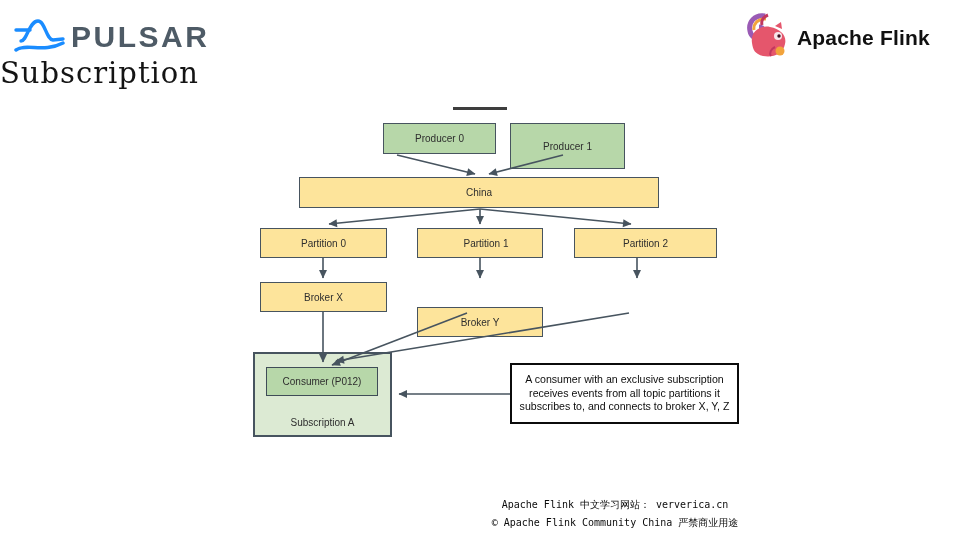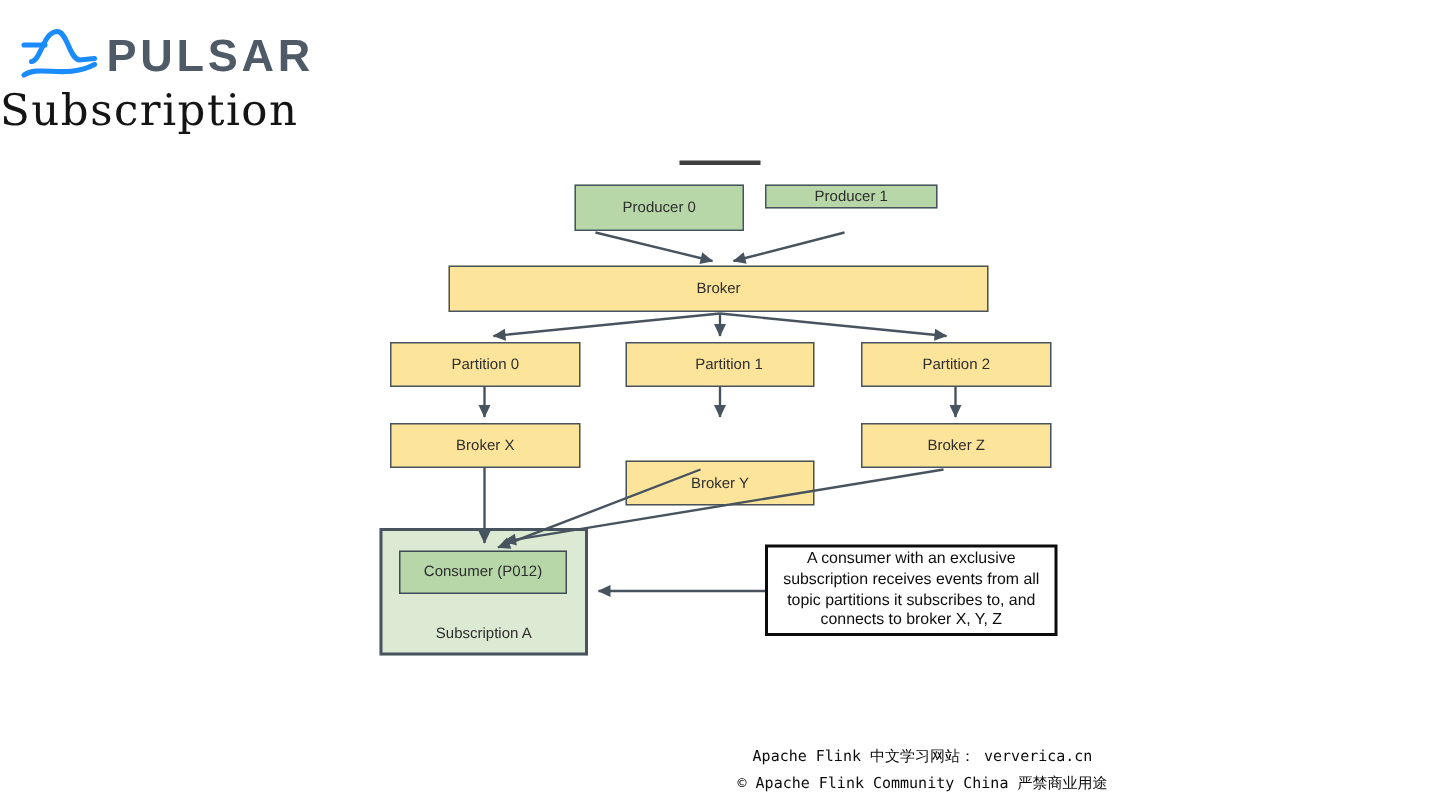--- a/index.html
+++ b/index.html
@@ -84,6 +84,22 @@
     <span class="brand">PULSAR</span>
   </div>
 
+  <div class="flink-logo">
+    <span>
+      <svg width="44" height="46" viewBox="0 0 44 46">
+        <path d="M20 3 C10 1 3 9 5 18 C6 24 12 27 16 24 C20 21 19 14 14 14" fill="none" stroke="#9a5bb5" stroke-width="5"></path>
+        <path d="M21 6 C13 5 8 11 9 17" fill="none" stroke="#f2a33c" stroke-width="3"></path>
+        <path d="M23 2 C18 4 16 8 17 12" fill="none" stroke="#c2375f" stroke-width="3"></path>
+        <path d="M7 30 C5 18 16 12 25 14 C36 16 42 23 40 31 C38 41 28 45 18 43 C10 41 8 37 7 30 Z" fill="#e5566c"></path>
+        <path d="M30 13 L36 9 L37 16 Z" fill="#e5566c"></path>
+        <circle cx="33" cy="23" r="4" fill="#f7e6ea"></circle>
+        <circle cx="34" cy="23" r="1.7" fill="#3a1020"></circle>
+        <circle cx="35" cy="38" r="4.5" fill="#f2a33c"></circle>
+        <path d="M30 34 C26 36 24 40 26 43" fill="none" stroke="#c2375f" stroke-width="2"></path>
+      </svg>
+    </span>
+    <span class="brand">Apache Flink</span>
+  </div>
 
   <div class="title">Subscription</div>
   <div class="title-underline"></div>

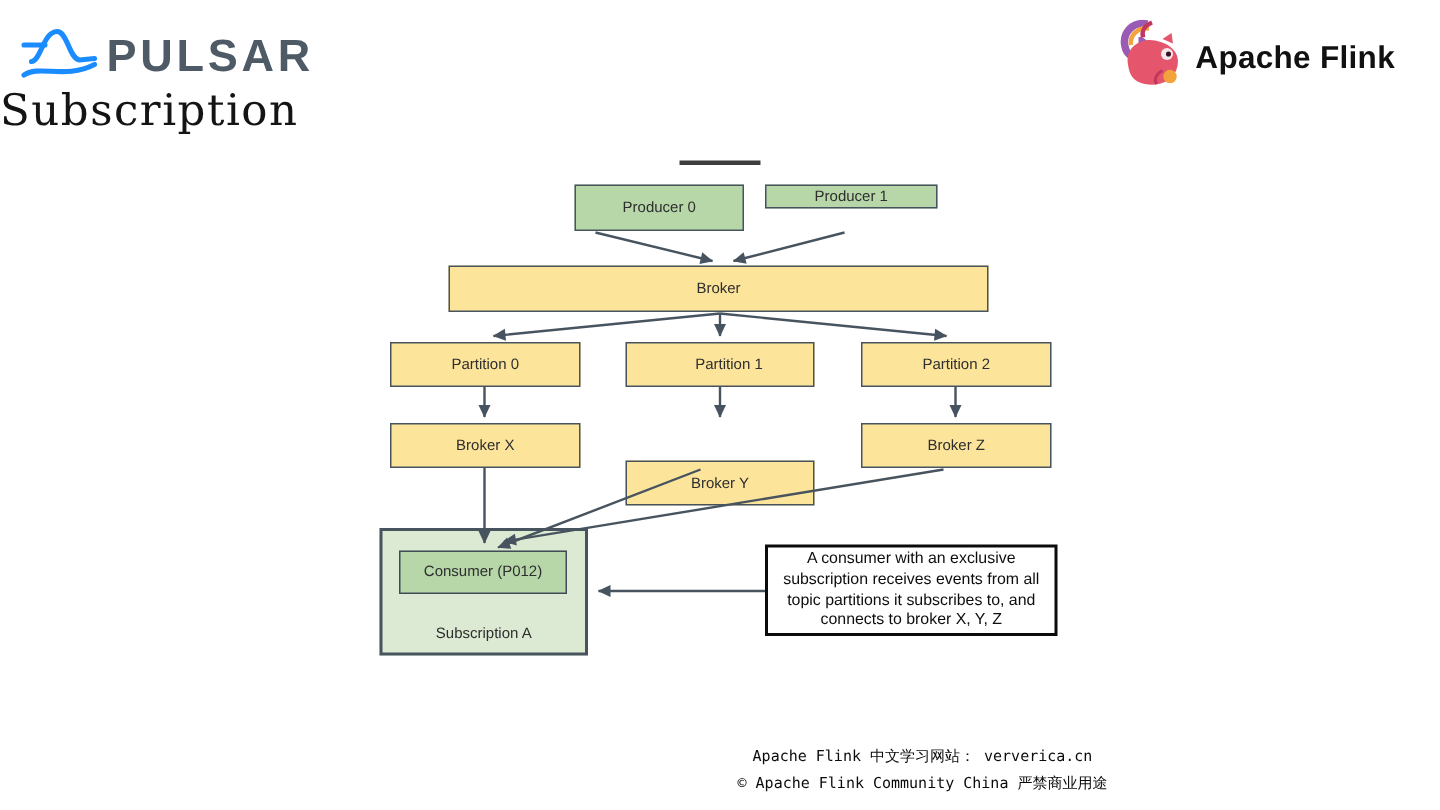--- a/index.html
+++ b/index.html
@@ -105,7 +105,7 @@
   <div class="title-underline"></div>
 
   <div class="node green" style="left:335px; top:123px; width:113px; height:31px;margin-left:48px;">Producer 0</div>
-  <div class="node green" style="left:510px; top:123px; width:115px; height:16px;">Producer 1</div>
+  <div class="node green" style="left:510px; top:123px; width:115px; height:46px;">Producer 1</div>
   <div class="node yellow" style="left:299px; top:177px; width:360px; height:31px;">Broker</div>
   <div class="node yellow" style="left:260px; top:228px; width:127px; height:30px;">Partition 0</div>
   <div class="node yellow" style="left:417px; top:228px; width:126px; height:30px;padding-left:12px;">Partition 1</div>

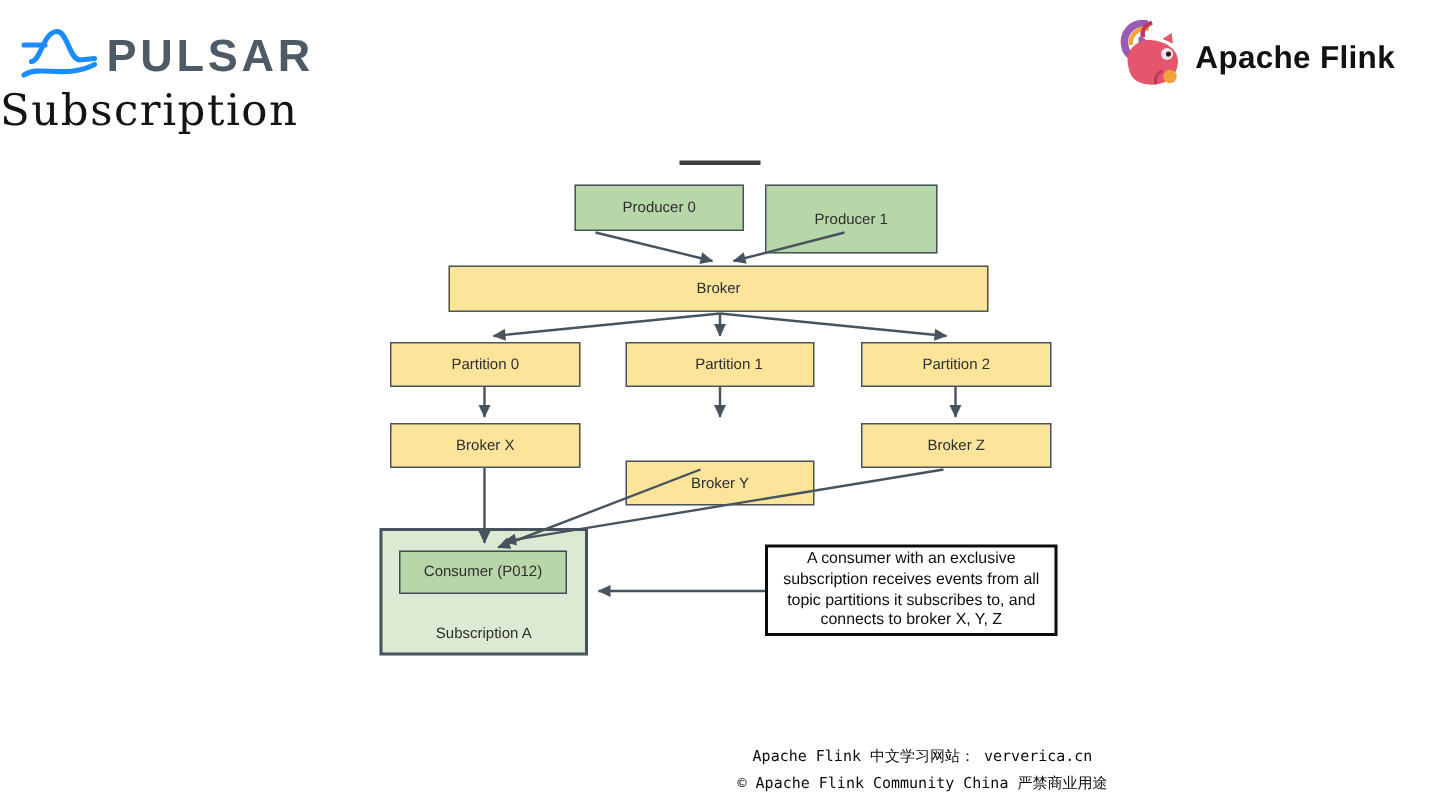--- a/index.html
+++ b/index.html
@@ -106,7 +106,7 @@
 
   <div class="node green" style="left:335px; top:123px; width:113px; height:31px;margin-left:48px;">Producer 0</div>
   <div class="node green" style="left:510px; top:123px; width:115px; height:46px;">Producer 1</div>
-  <div class="node yellow" style="left:299px; top:177px; width:360px; height:31px;">Broker</div>
+  <div class="node yellow" style="left:299px; top:177px; width:360px; height:31px;">China</div>
   <div class="node yellow" style="left:260px; top:228px; width:127px; height:30px;">Partition 0</div>
   <div class="node yellow" style="left:417px; top:228px; width:126px; height:30px;padding-left:12px;">Partition 1</div>
   <div class="node yellow" style="left:574px; top:228px; width:127px; height:30px;">Partition 2</div>

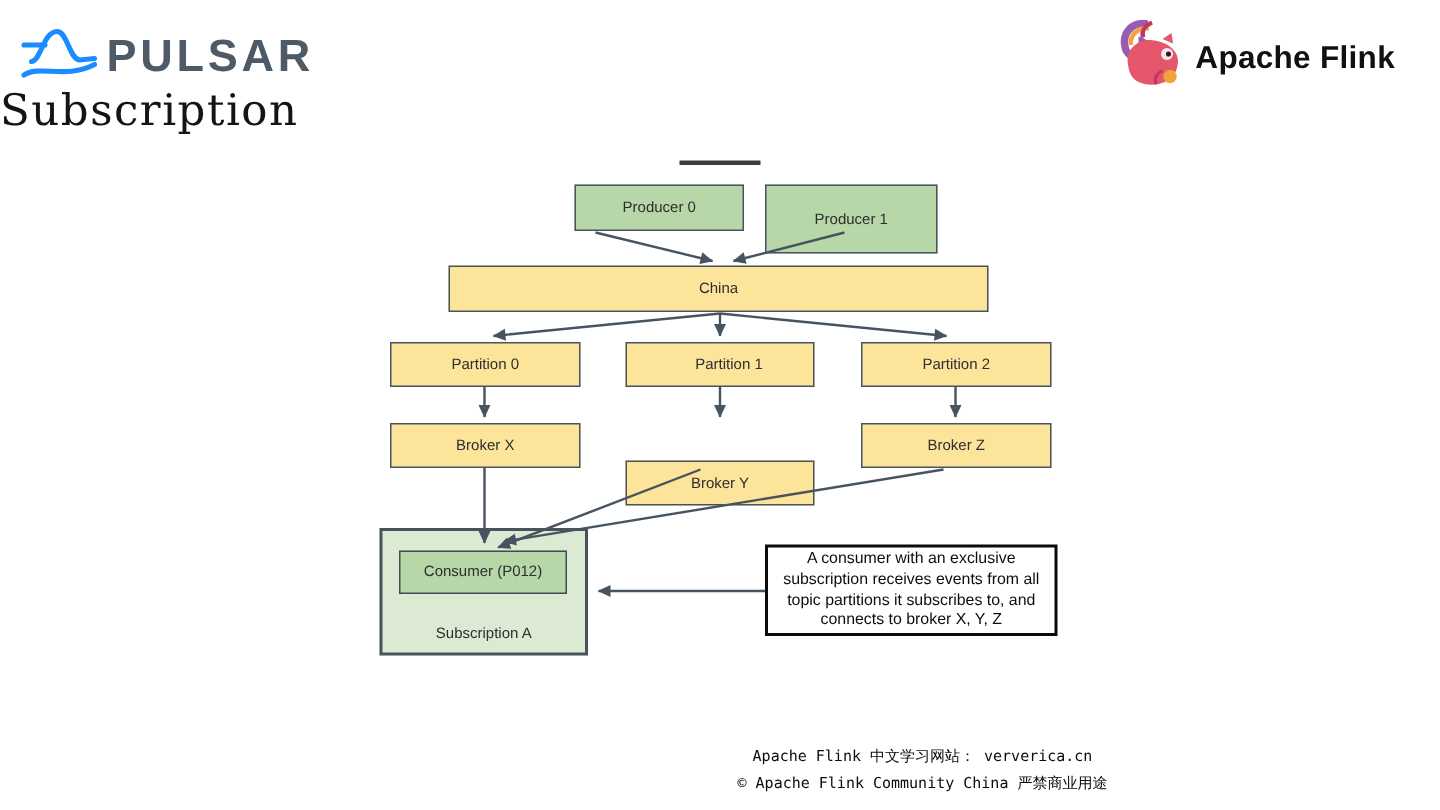--- a/index.html
+++ b/index.html
@@ -109,7 +109,7 @@
   <div class="node yellow" style="left:299px; top:177px; width:360px; height:31px;">China</div>
   <div class="node yellow" style="left:260px; top:228px; width:127px; height:30px;">Partition 0</div>
   <div class="node yellow" style="left:417px; top:228px; width:126px; height:30px;padding-left:12px;">Partition 1</div>
-  <div class="node yellow" style="left:574px; top:228px; width:127px; height:30px;">Partition 2</div>
+  <div class="node yellow" style="left:574px; top:228px; width:143px; height:30px;">Partition 2</div>
   <div class="node yellow" style="left:260px; top:282px; width:127px; height:30px;">Broker X</div>
   <div class="node yellow" style="left:417px; top:282px; width:126px; height:30px;margin-top:25px;">Broker Y</div>
   <div class="node yellow" style="left:574px; top:282px; width:127px; height:30px;">Broker Z</div>

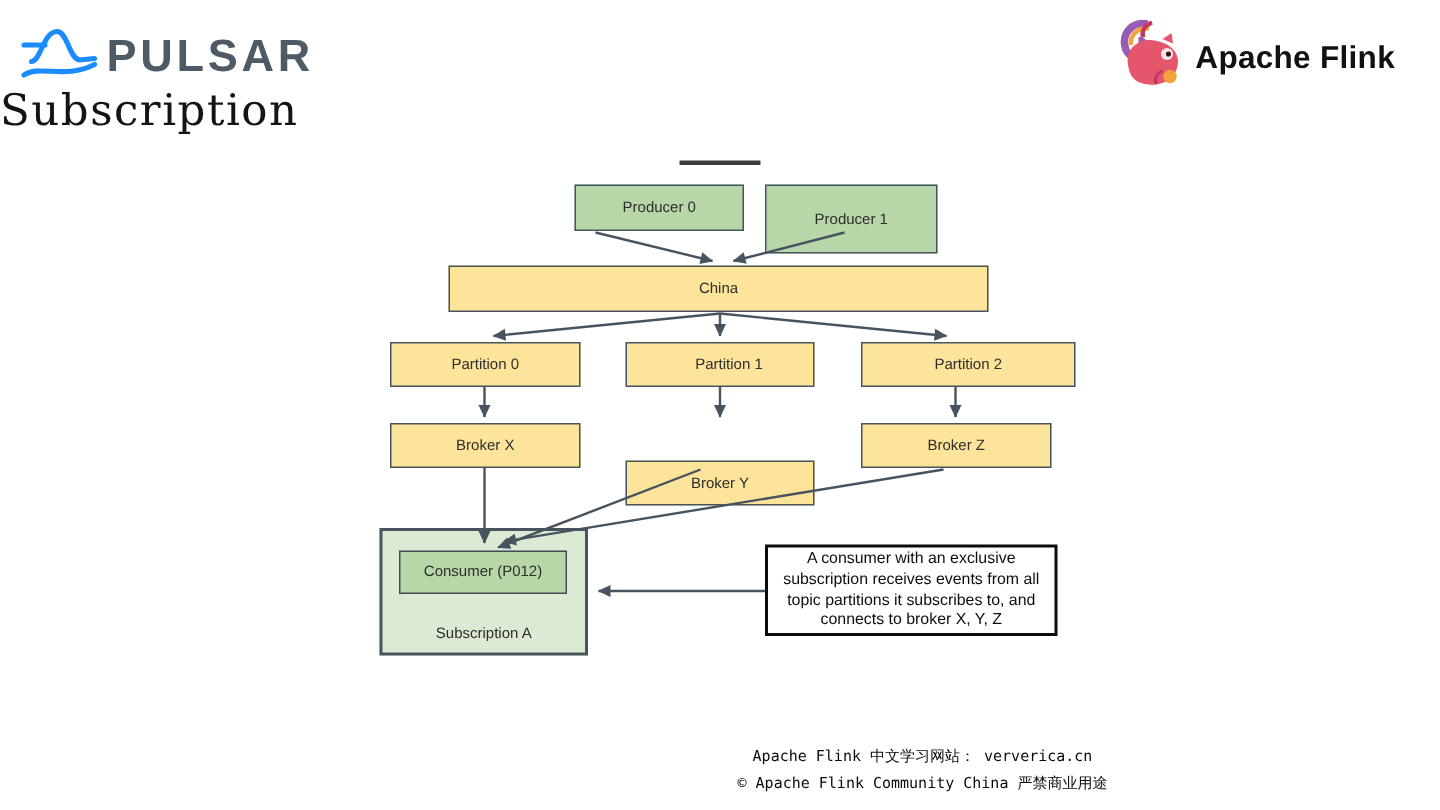--- a/index.html
+++ b/index.html
@@ -112,7 +112,6 @@
   <div class="node yellow" style="left:574px; top:228px; width:143px; height:30px;">Partition 2</div>
   <div class="node yellow" style="left:260px; top:282px; width:127px; height:30px;">Broker X</div>
   <div class="node yellow" style="left:417px; top:282px; width:126px; height:30px;margin-top:25px;">Broker Y</div>
-  <div class="node yellow" style="left:574px; top:282px; width:127px; height:30px;">Broker Z</div>
 
   <div class="subscription-box">
     <div class="consumer-node">Consumer (P012)</div>

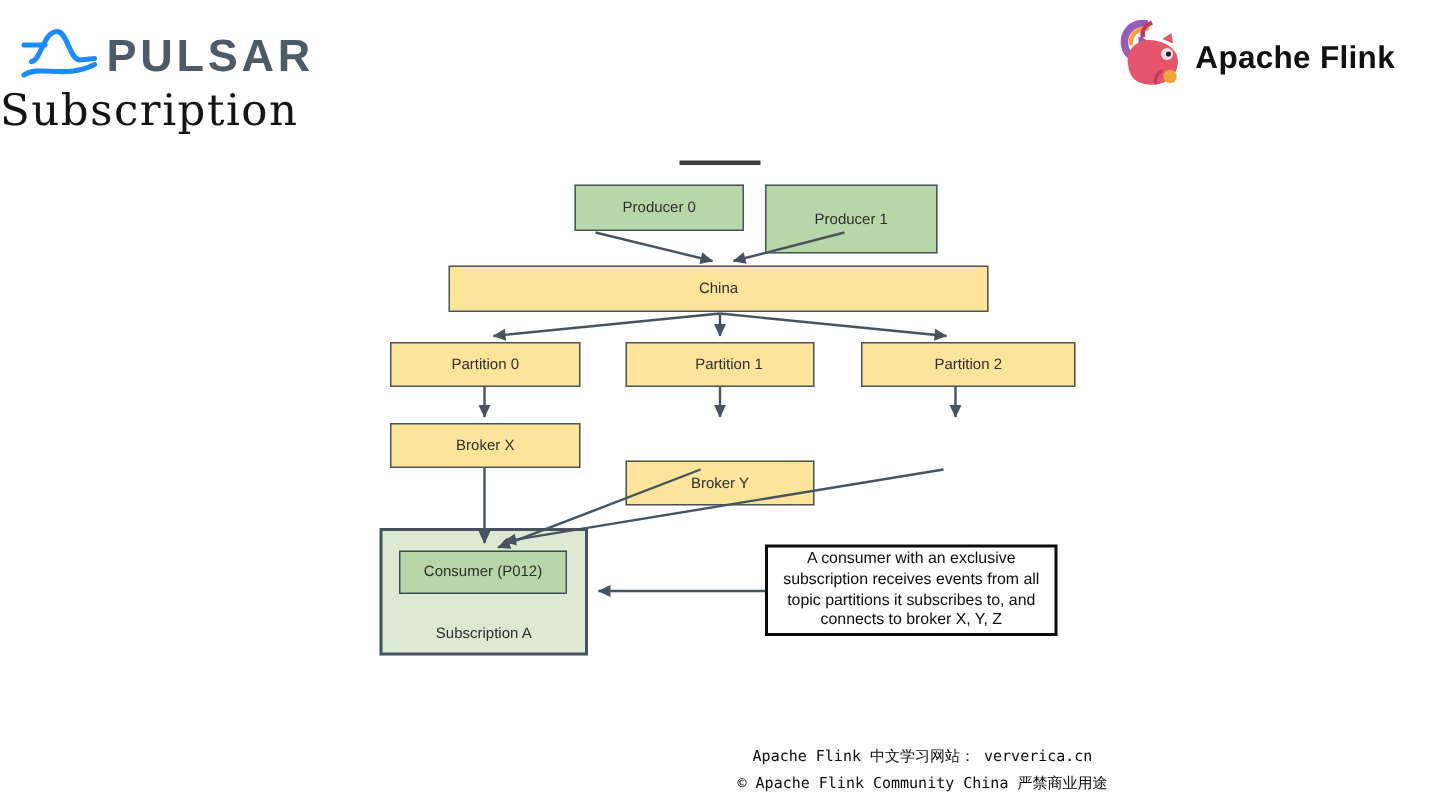--- a/index.html
+++ b/index.html
@@ -51,7 +51,7 @@
   }
 
   .annotation-box {
-    position: absolute; left: 510px; top: 363px; width: 195px; height: 61px;
+    position: absolute; left: 510px; top: 363px; width: 229px; height: 61px;
     background: #ffffff; border: 2px solid #0b0b0b;
     display: flex; align-items: center; justify-content: center;
     padding: 3px 6px;

